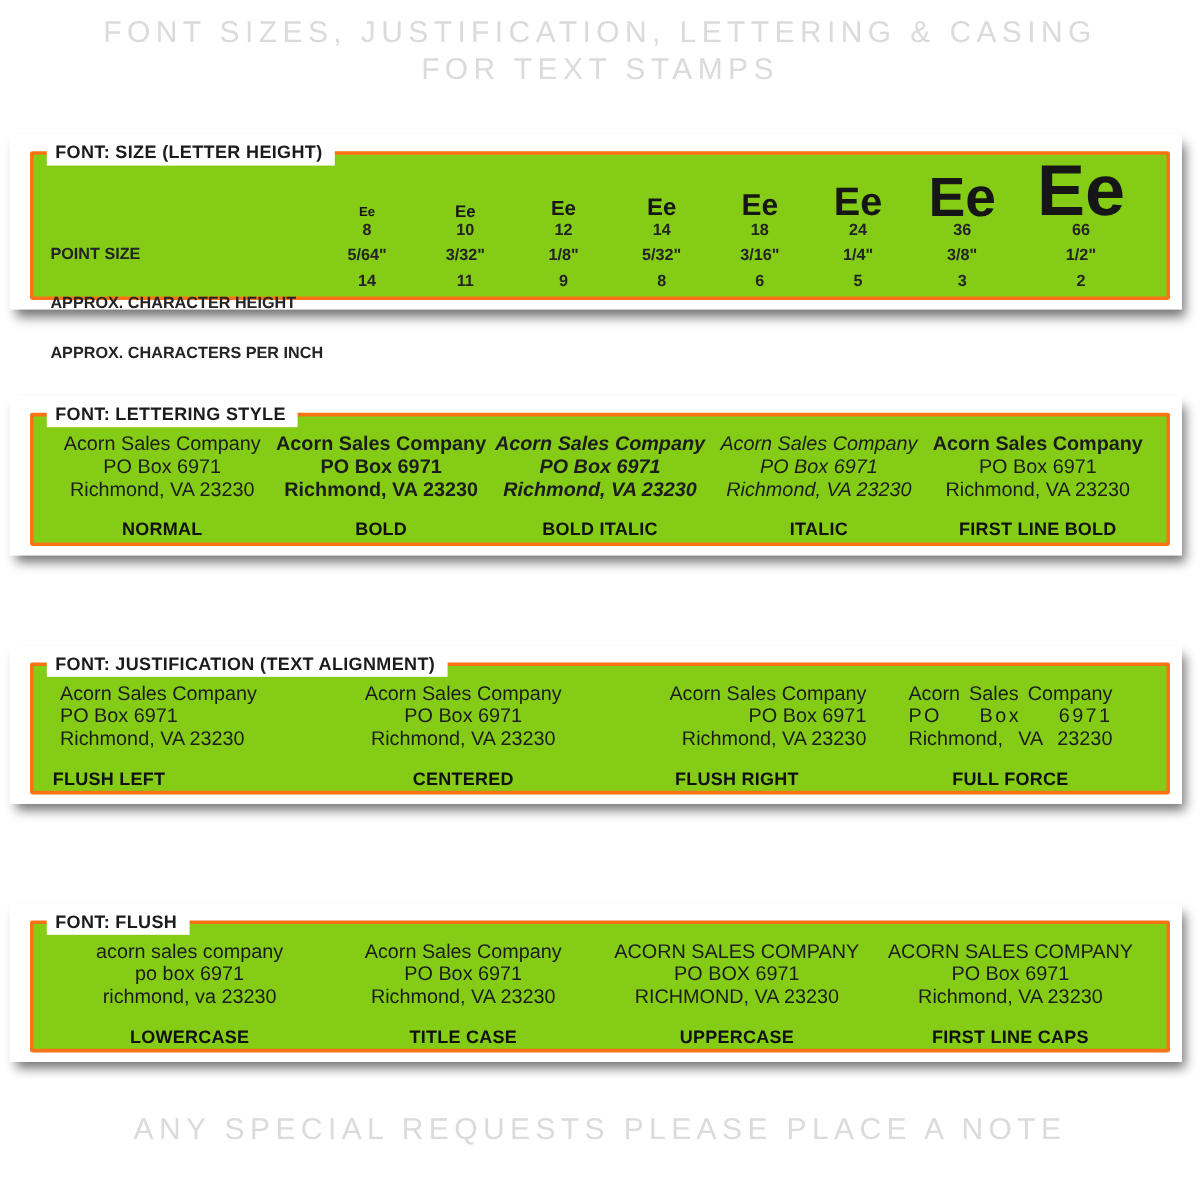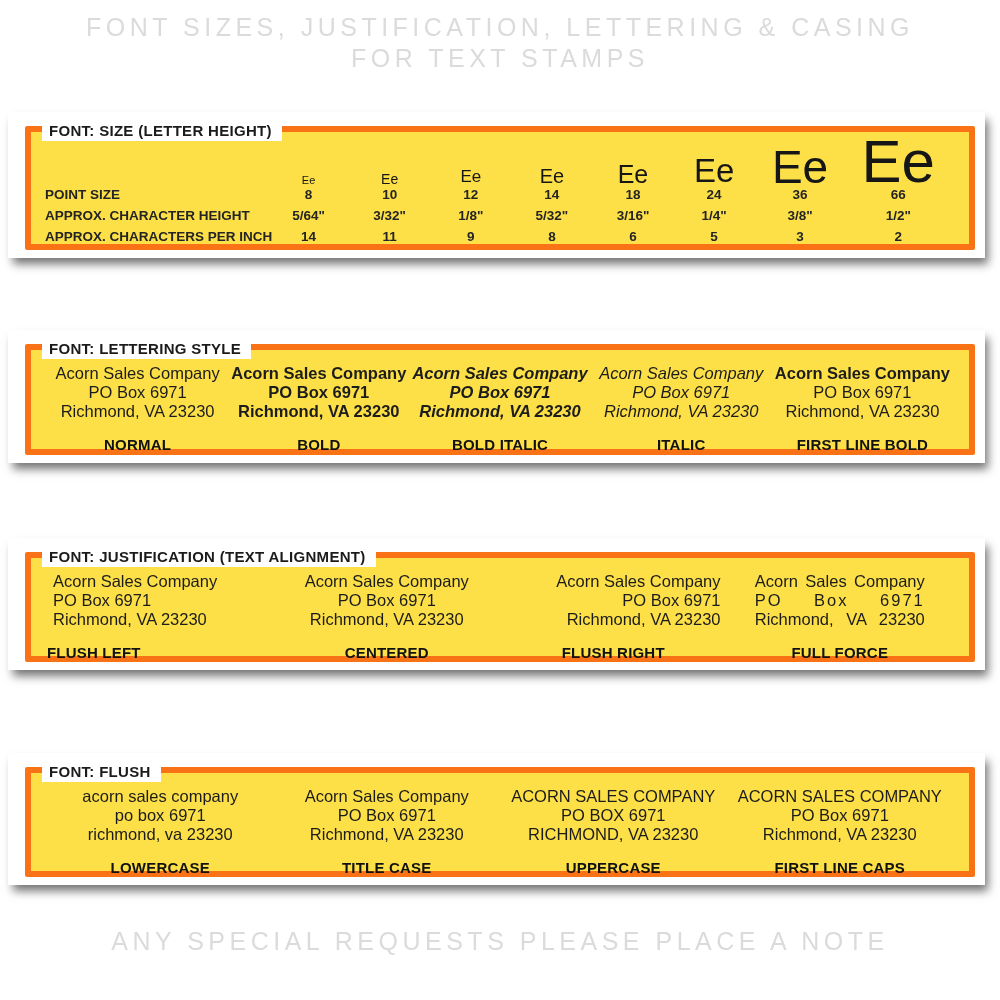--- a/index.html
+++ b/index.html
@@ -32,7 +32,7 @@
 
   .frame {
     position:absolute; left:17px; right:10px; top:14px; bottom:8px;
-    border:6px solid #f97316; border-radius:2px; background:#fde047;
+    border:3px solid #f97316; border-radius:2px; background:#84cc16;
   }
   .legend {
     position:absolute; top:-11px; left:11px;

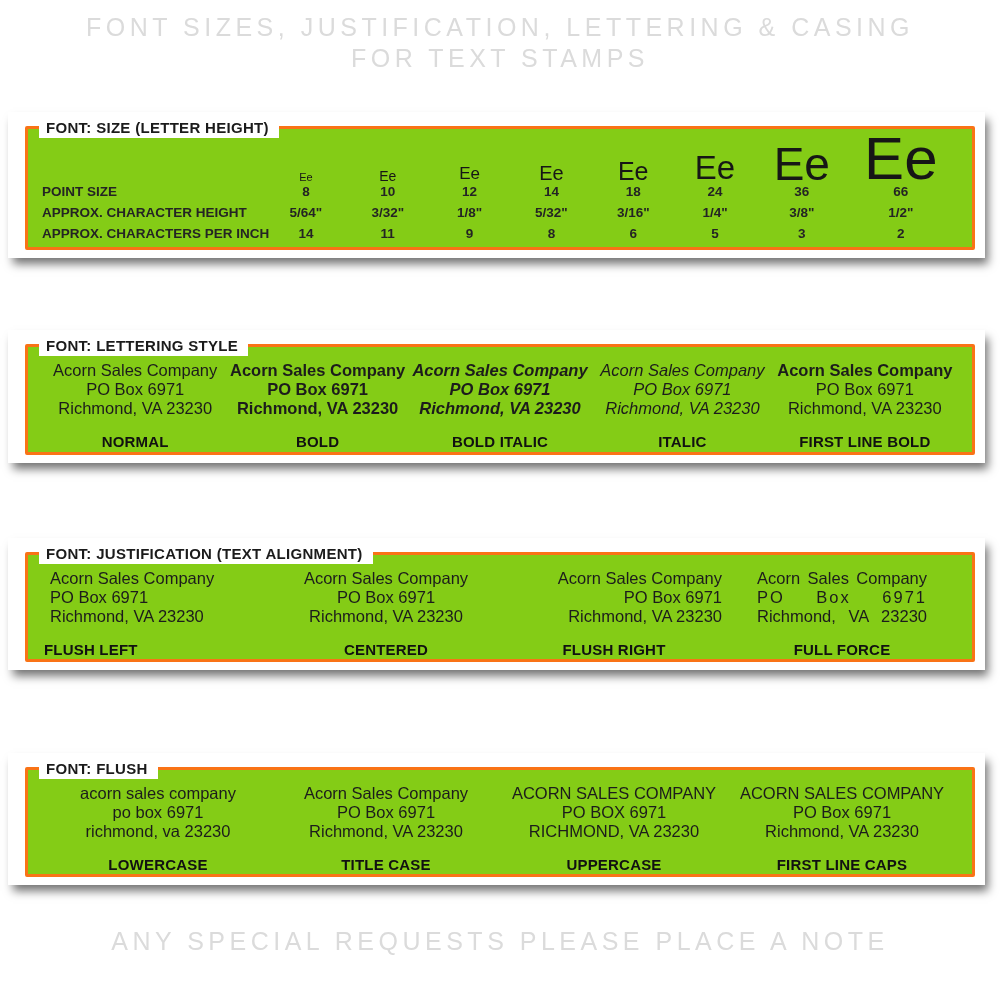--- a/index.html
+++ b/index.html
@@ -53,7 +53,7 @@
   .size-col.w7 { flex:1.12; }
   .size-col.w8 { flex:1.3; }
   .ee { height:47px; display:flex; align-items:flex-end; justify-content:center; }
-  .ee span { font-weight:normal; line-height:0.75; color:#161616;text-align:right; }
+  .ee span { font-weight:bold; line-height:0.75; color:#161616;text-align:right; }
   .s8  { font-size:11px; } .s10 { font-size:14px; }
   .s12 { font-size:17px; } .s14 { font-size:20px; }
   .s18 { font-size:25px; } .s24 { font-size:33px; }

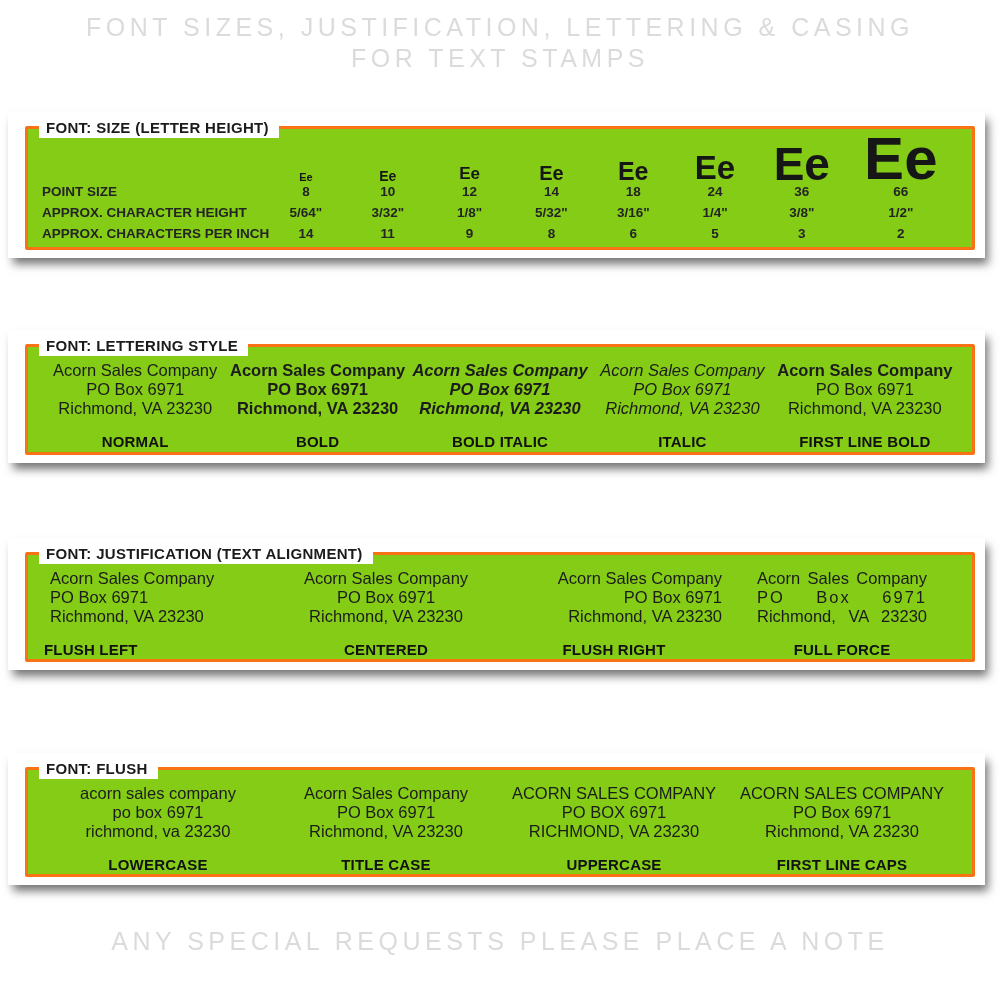--- a/index.html
+++ b/index.html
@@ -47,7 +47,7 @@
   .ee-spacer { height:47px; }
   .rlabel {
     height:21px; line-height:21px; font-weight:bold; font-size:13.5px;
-    white-space:nowrap; color:#242424;
+    white-space:nowrap; color:#242424;margin-top:20px;
   }
   .size-col { flex:1; text-align:center; display:flex; flex-direction:column; }
   .size-col.w7 { flex:1.12; }

